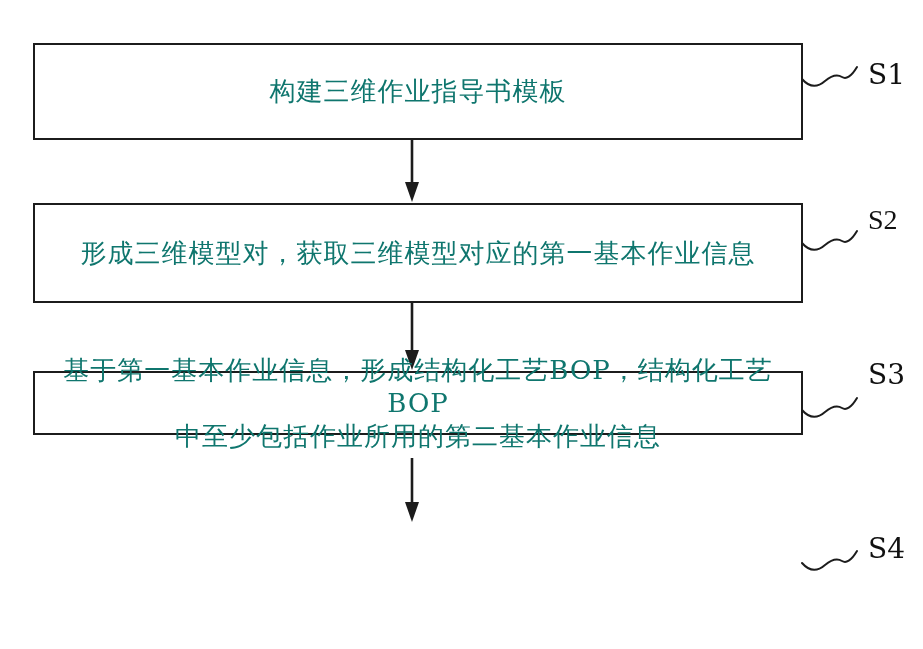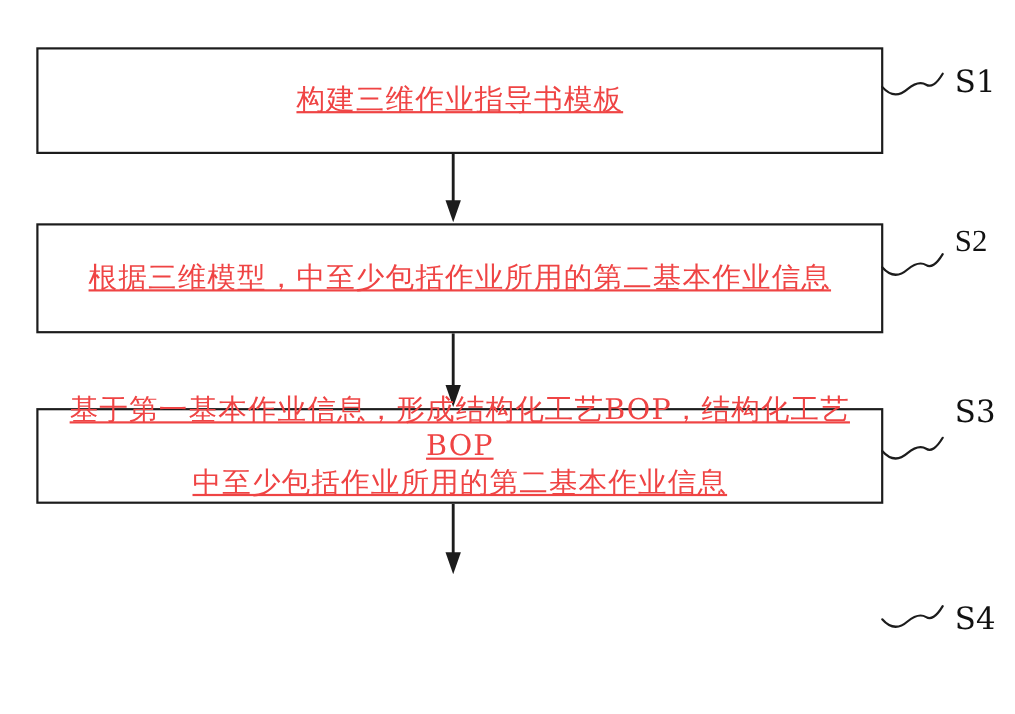--- a/index.html
+++ b/index.html
@@ -34,9 +34,8 @@
     white-space: pre-line;
     font-size: 26px;
     line-height: 33px;
-    color: #ef4444;
+    color: #0f766e;
     letter-spacing: 1px;
-    text-decoration: underline;
   }
   .b1 { top: 43px;  height: 97px;  }
   .b2 { top: 203px; height: 100px; }

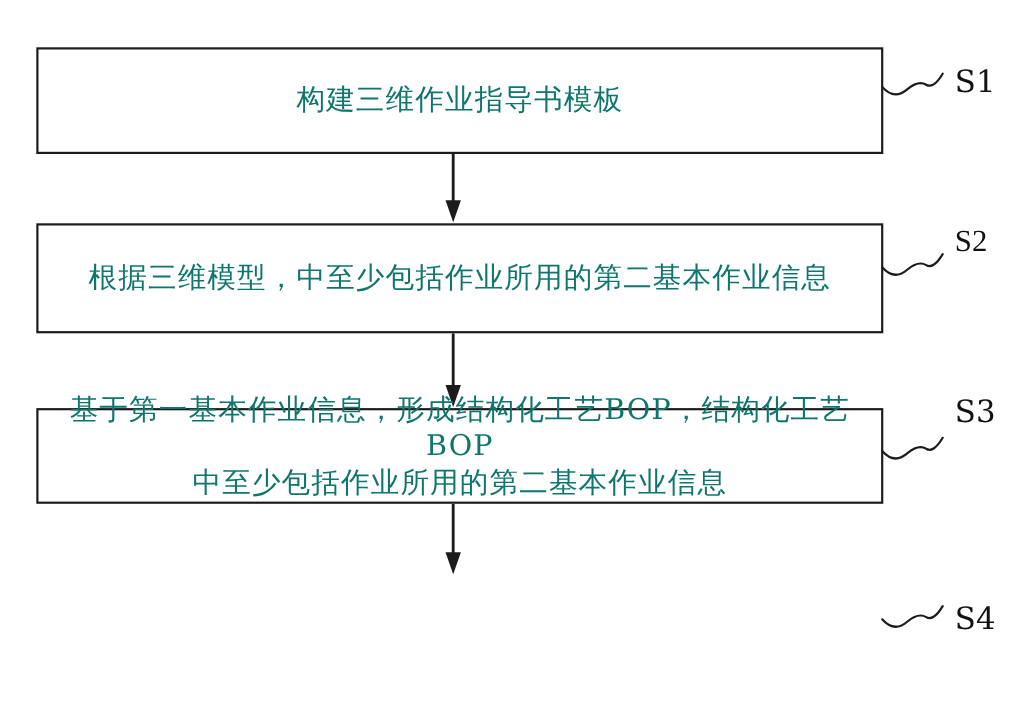--- a/index.html
+++ b/index.html
@@ -95,7 +95,7 @@
   </svg>
 
   <div class="box b2">
-    <span class="box-text">根据三维模型，中至少包括作业所用的第二基本作业信息</span>
+    <span class="box-text">形成三维模型对，获取三维模型对应的第一基本作业信息</span>
   </div>
   <svg class="tilde t2" viewBox="0 0 58 26" xmlns="http://www.w3.org/2000/svg">
     <path d="M1,15 C8,23 16,24 24,17 C30,12 36,10 41,13 C45,15.5 50,13 56,3" fill="none" stroke="#1c1c1c" stroke-width="2" stroke-linecap="round"></path>

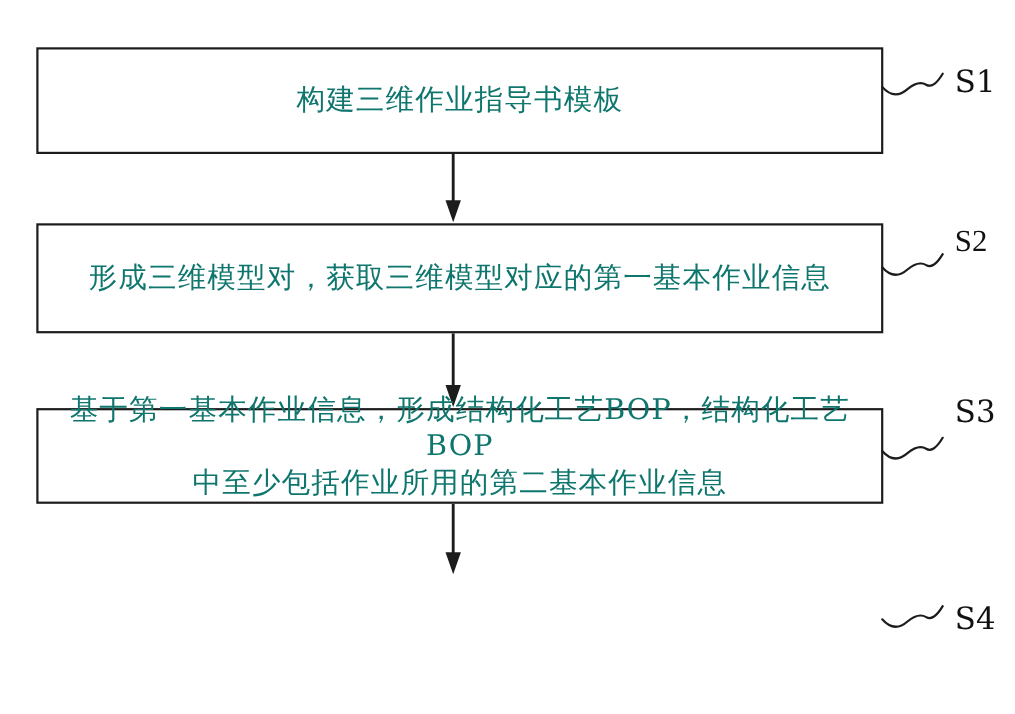--- a/index.html
+++ b/index.html
@@ -39,7 +39,7 @@
   }
   .b1 { top: 43px;  height: 97px;  }
   .b2 { top: 203px; height: 100px; }
-  .b3 { top: 371px; height: 87px; align-items: flex-end;  }
+  .b3 { top: 371px; height: 64px;  }
   .b4 { top: 523px; height: 97px;  }
 
   .arrow {

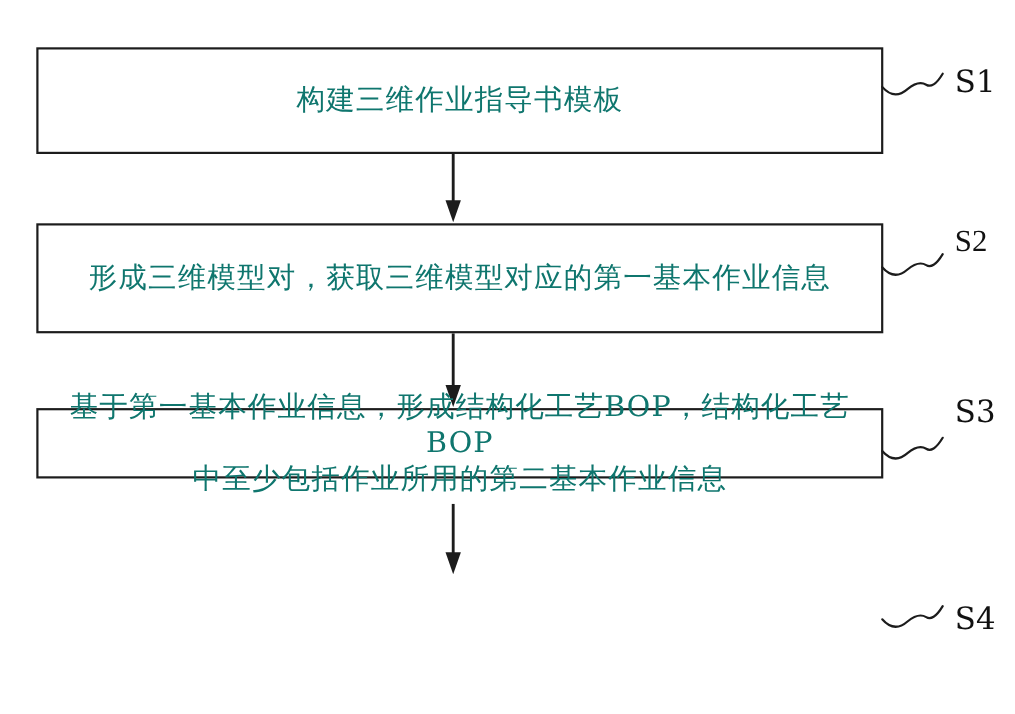--- a/index.html
+++ b/index.html
@@ -74,7 +74,7 @@
   .l1 { top: 48px; margin-top: 12px;  }
   .l2 { top: 205px; font-family: Liberation Serif, serif; }
   .l3 { top: 360px; }
-  .l4 { top: 548px; }
+  .l4 { top: 534px; }
 </style>
 </head>
 <body>

